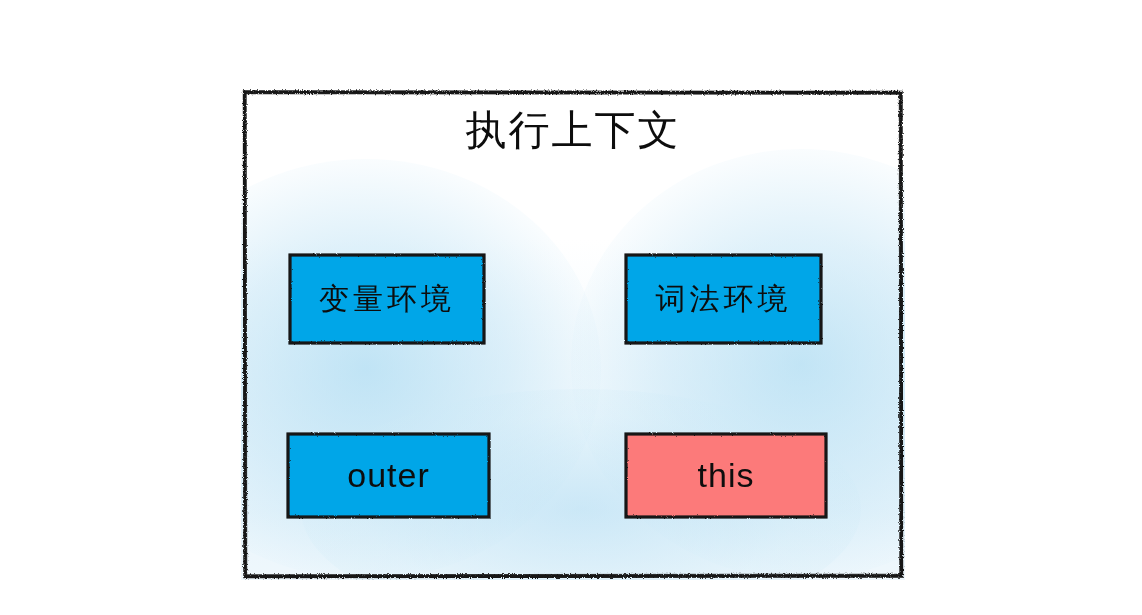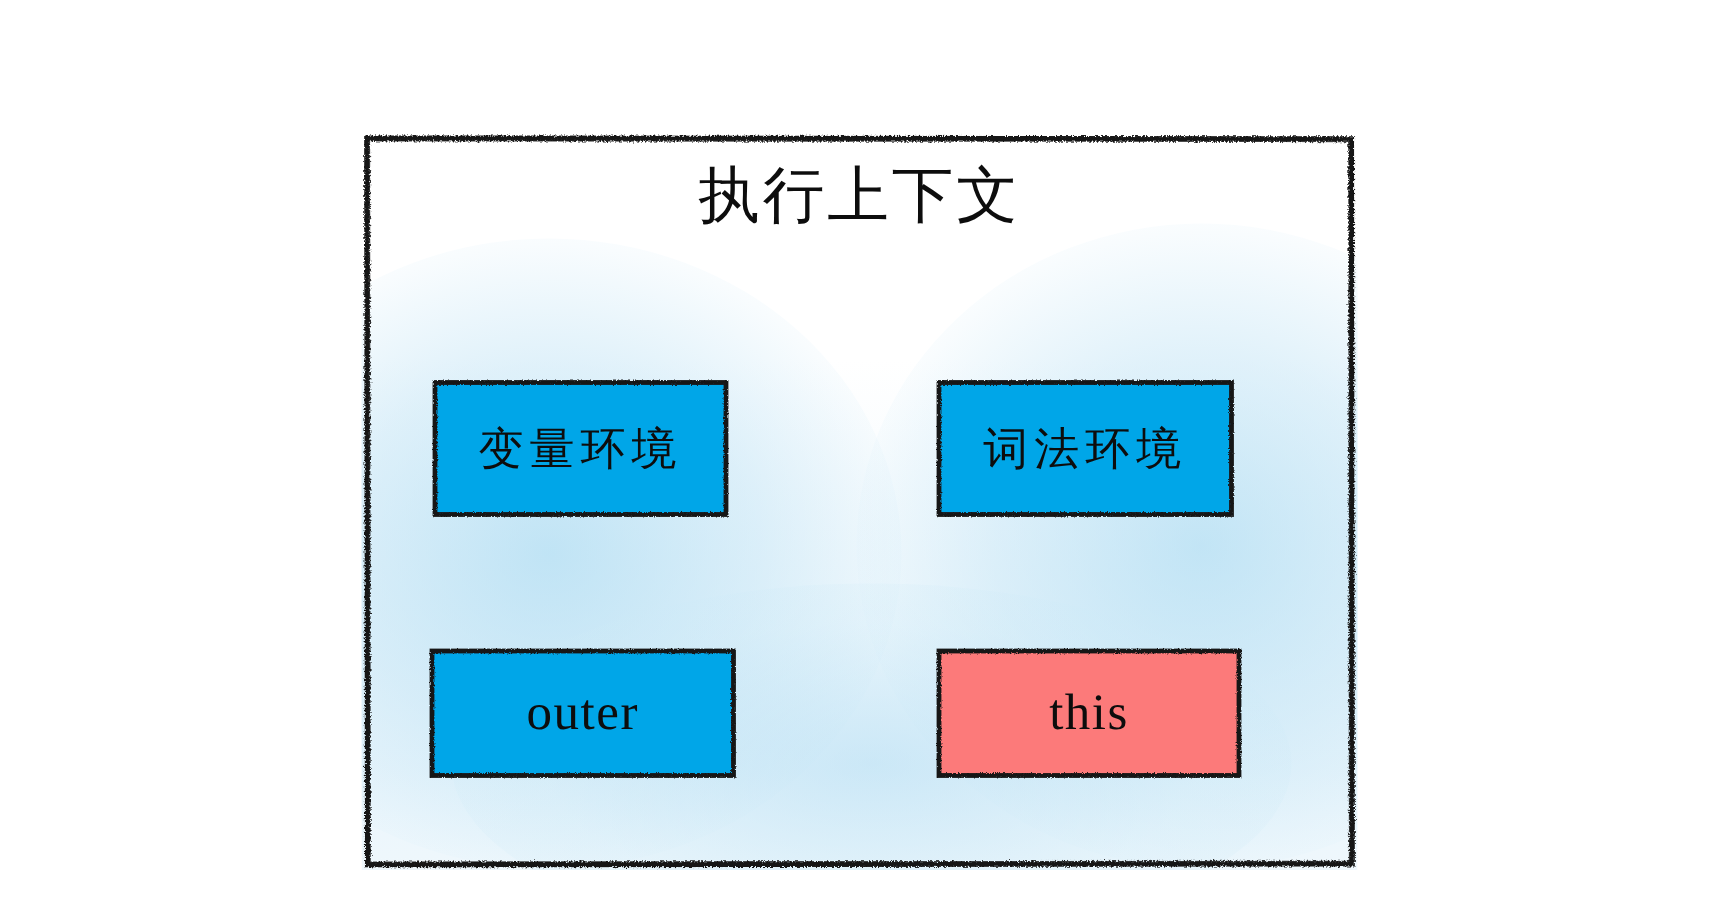--- a/index.html
+++ b/index.html
@@ -143,7 +143,7 @@
   .label-latin {
     font-size: 34px;
     letter-spacing: 1px;
-    font-family: Liberation Serif, serif;
+    font-family: Liberation Sans, sans-serif;
   }
 
   

